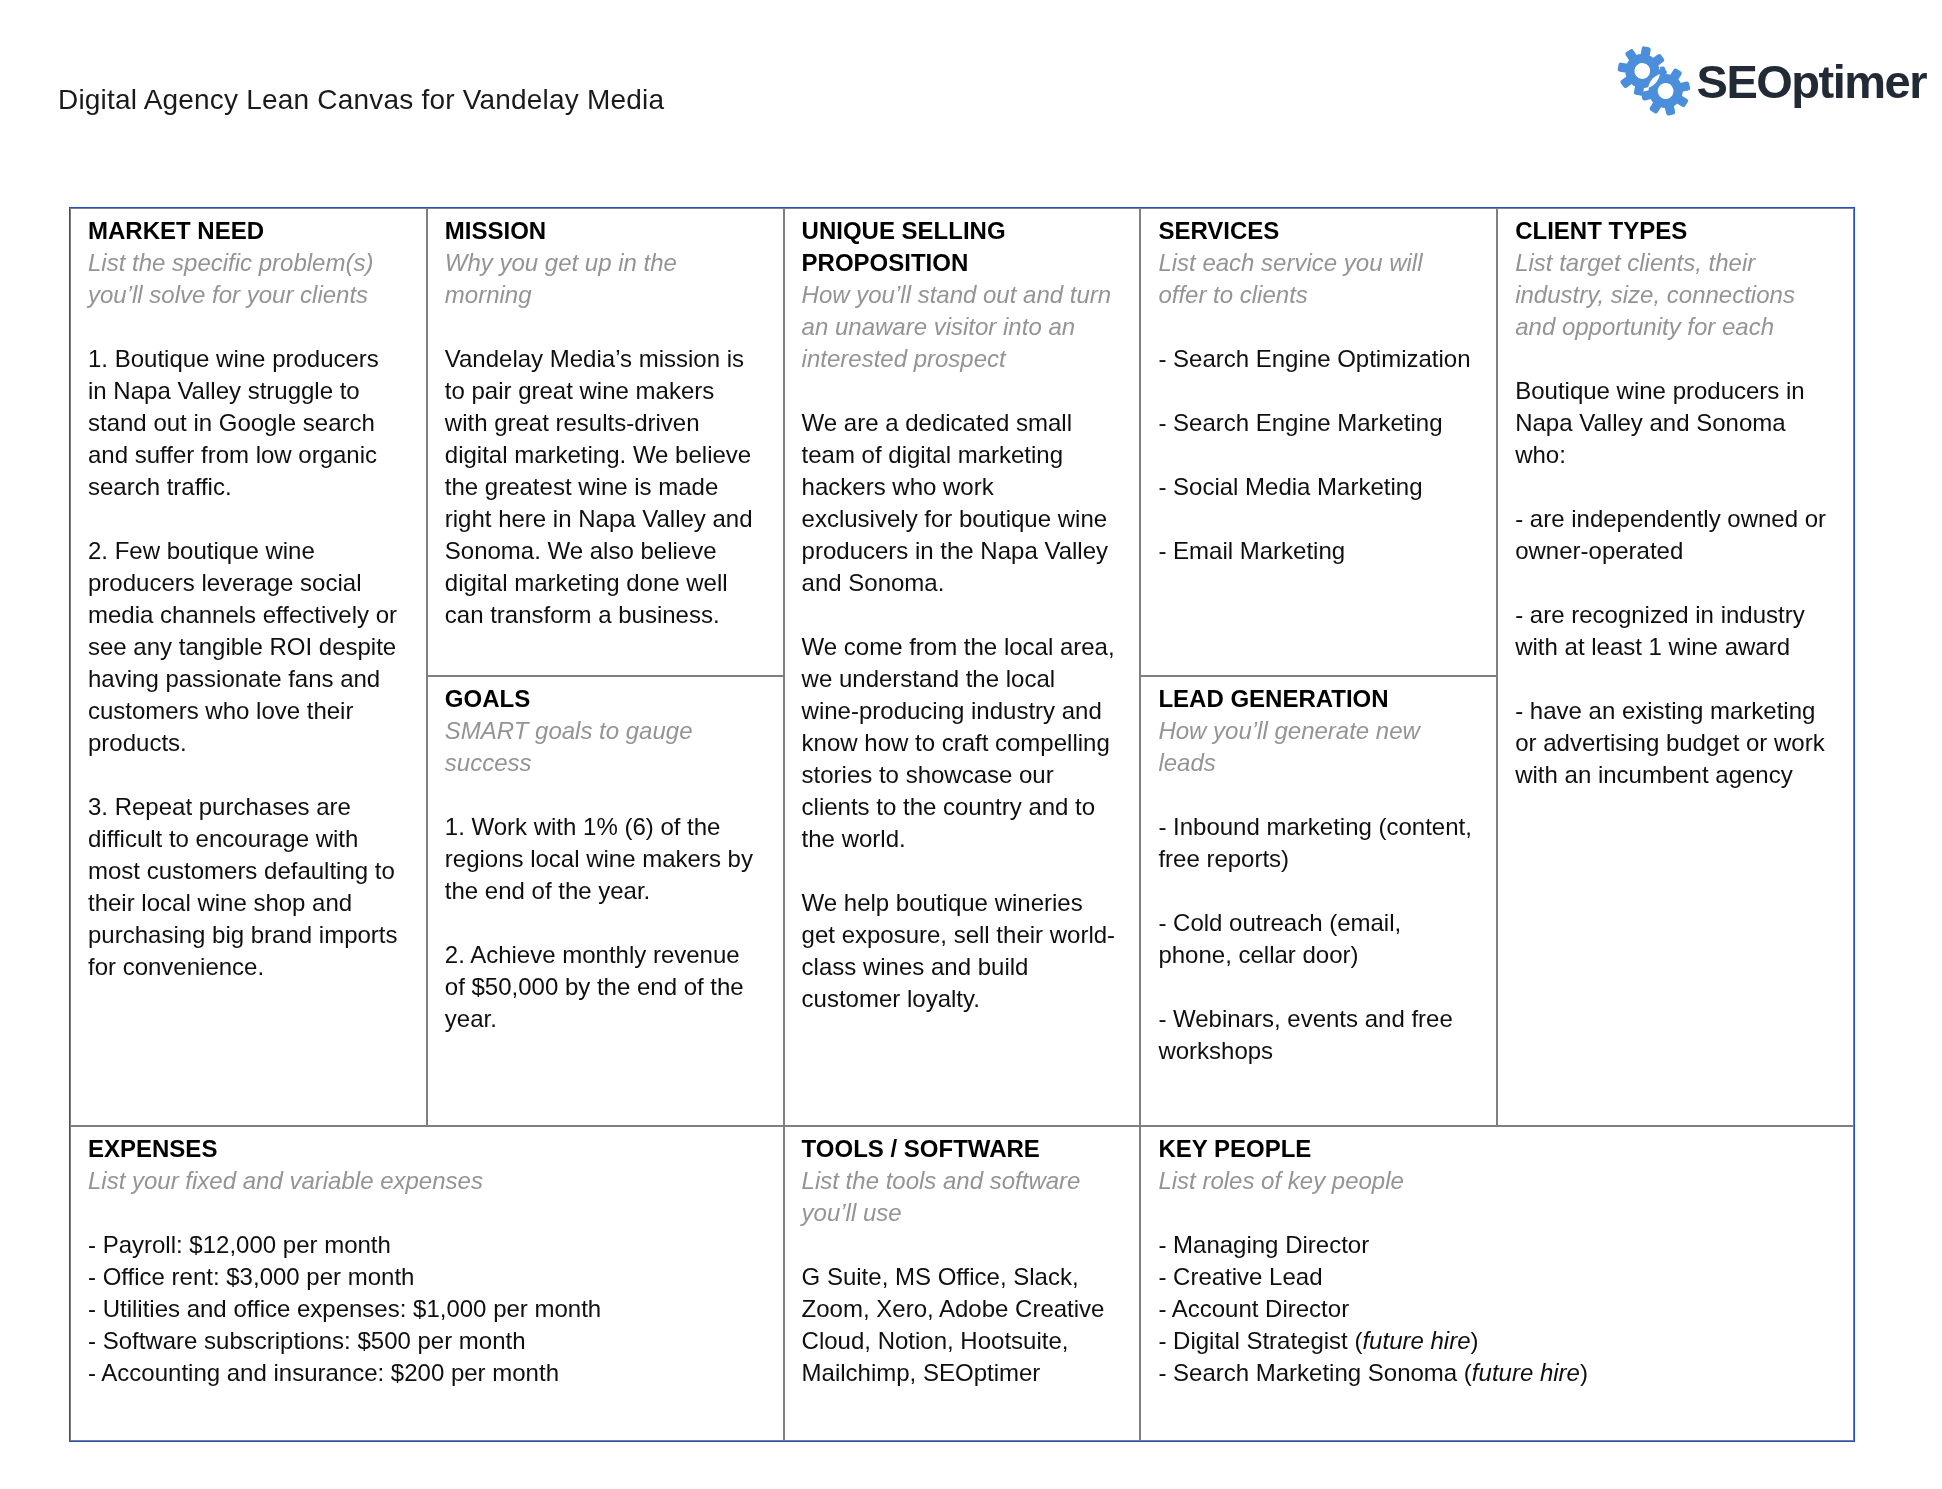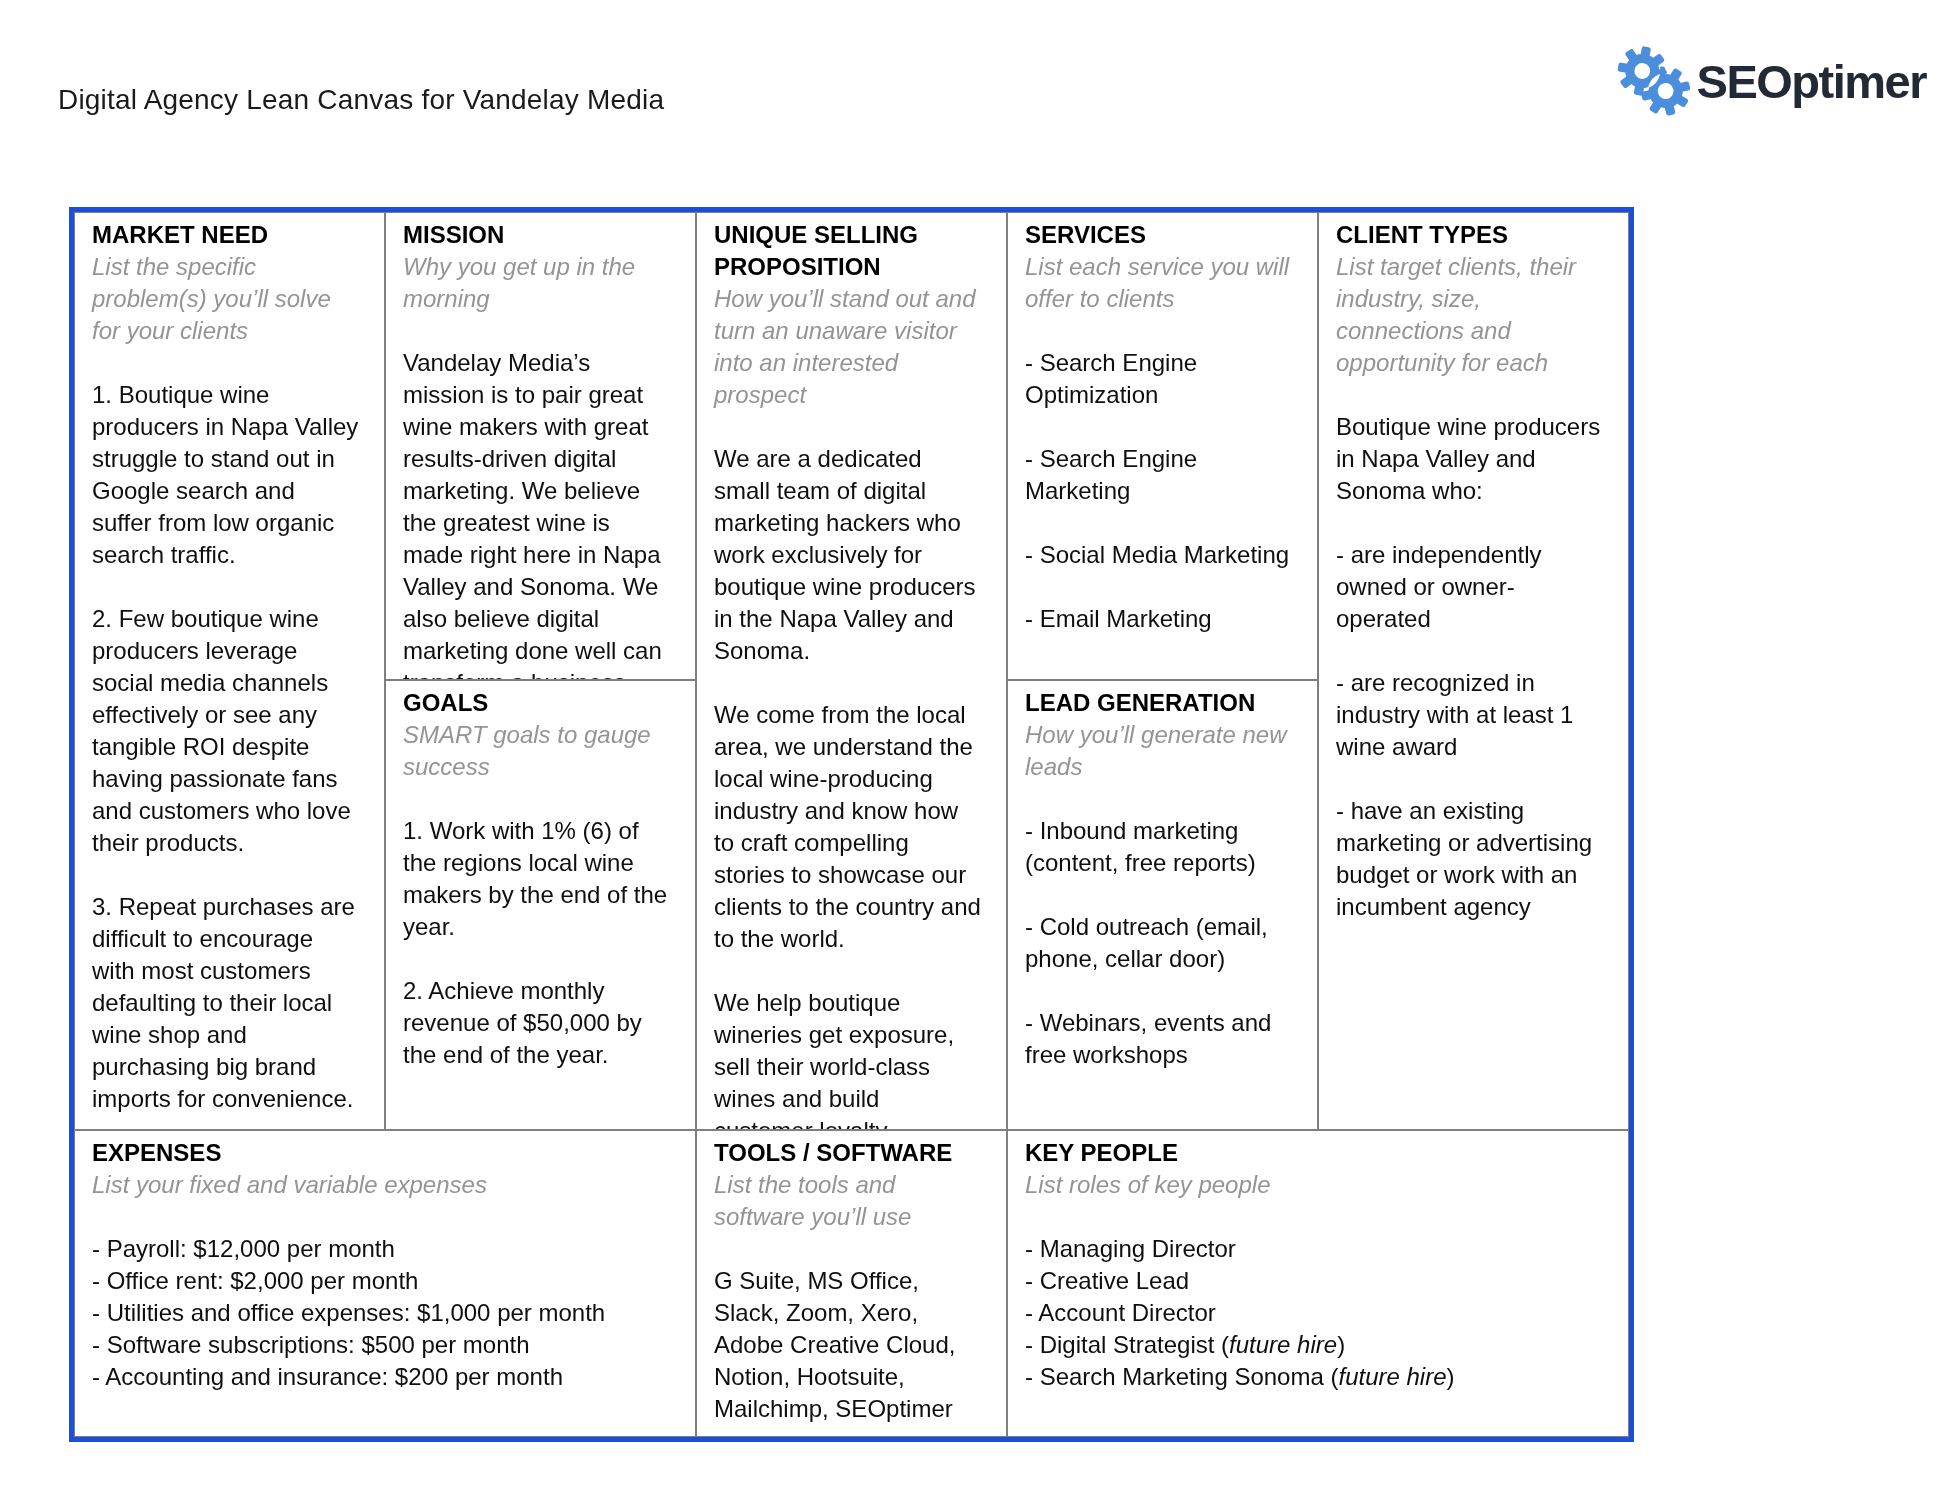--- a/index.html
+++ b/index.html
@@ -28,11 +28,11 @@
 
   .canvas {
     position:absolute; left:69px; top:207px;
-    width:1565px; height:1235px;
+    width:1786px; height:1235px;
     display:grid;
     grid-template-columns:repeat(5, 1fr);
     grid-template-rows:468px 450px 1fr;
-    border:5px solid #1d4ed8;
+    border:1px solid #1d4ed8;
     background:#fff;
   }
   .cell {

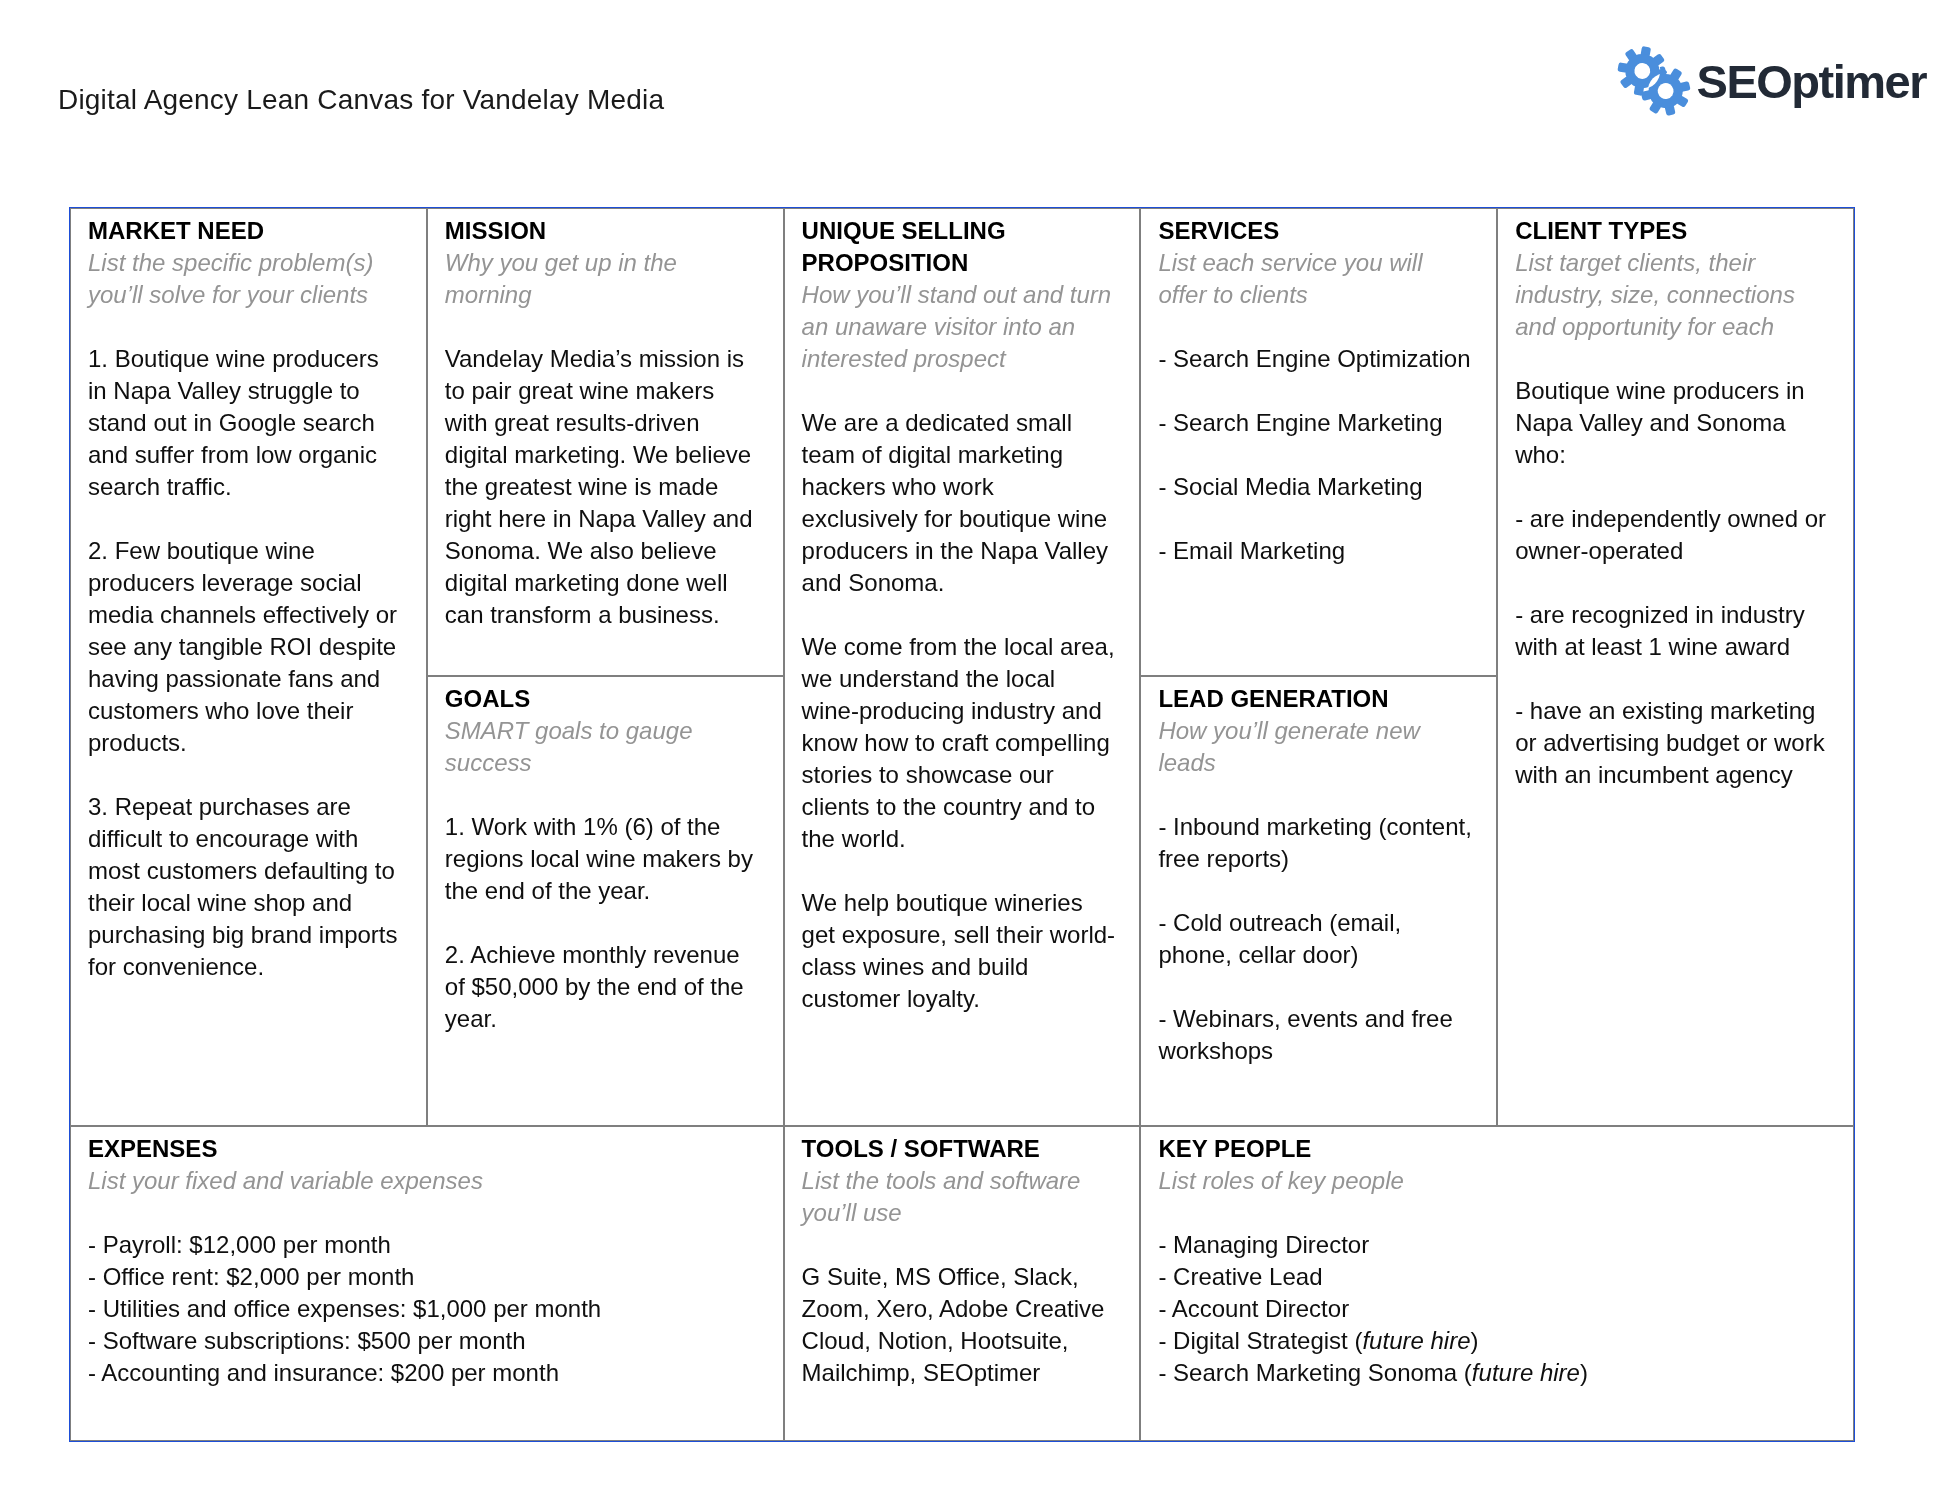--- a/index.html
+++ b/index.html
@@ -178,7 +178,7 @@
       <h2>EXPENSES</h2>
       <p class="sub">List your fixed and variable expenses</p>
       <p class="item">- Payroll: $12,000 per month</p>
-      <p class="item">- Office rent: $2,000 per month</p>
+      <p class="item">- Office rent: $3,000 per month</p>
       <p class="item">- Utilities and office expenses: $1,000 per month</p>
       <p class="item">- Software subscriptions: $500 per month</p>
       <p class="item">- Accounting and insurance: $200 per month</p>

